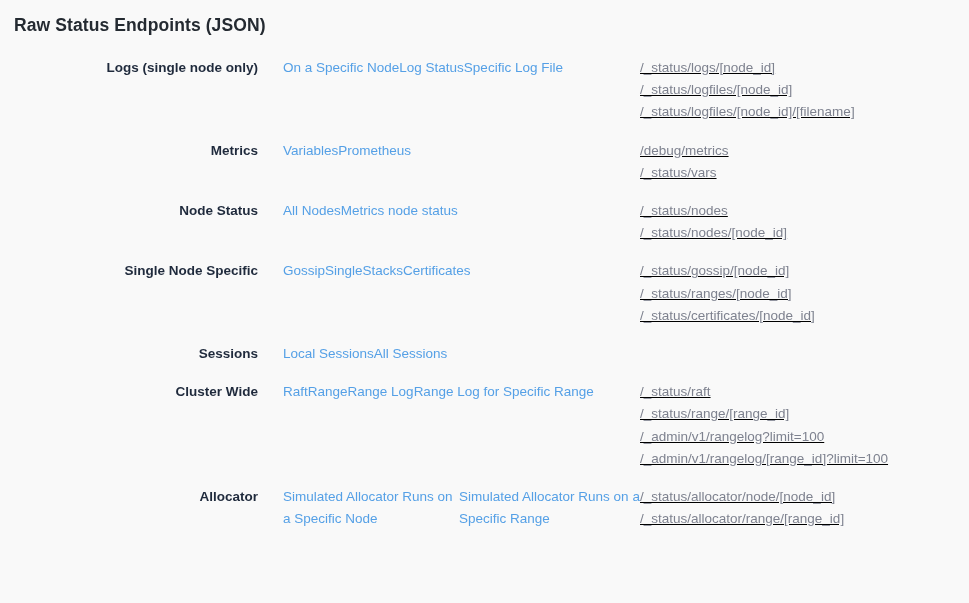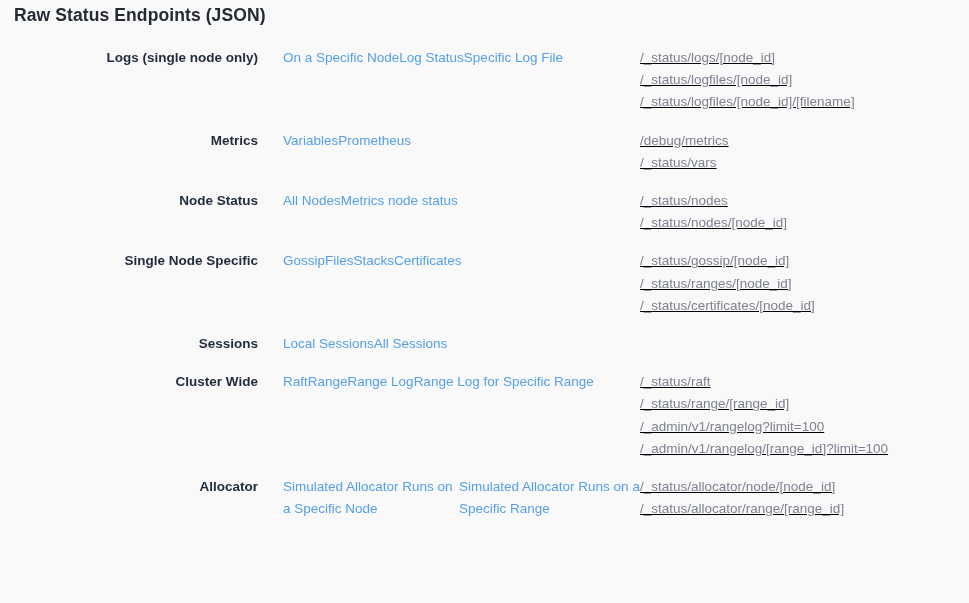--- a/index.html
+++ b/index.html
@@ -18,7 +18,7 @@
     font-family: "Liberation Sans", sans-serif;
   }
   .page {
-    padding: 5px 0 0 14px;
+    padding: 15px 0 0 14px;
   }
   .page-title {
     font-size: 17.5px;

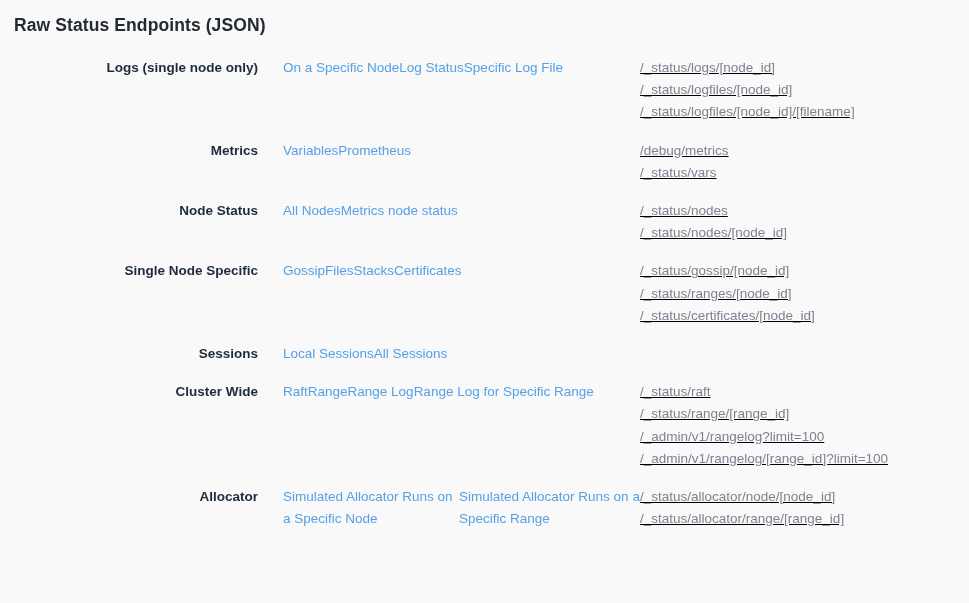--- a/index.html
+++ b/index.html
@@ -128,7 +128,7 @@
     <div class="links">
   <a class="link" href="#">Gossip</a>
 
-  <a class="link" href="#">Files</a>
+  <a class="link" href="#">Single</a>
 
   <a class="link" href="#">Stacks</a>
 

